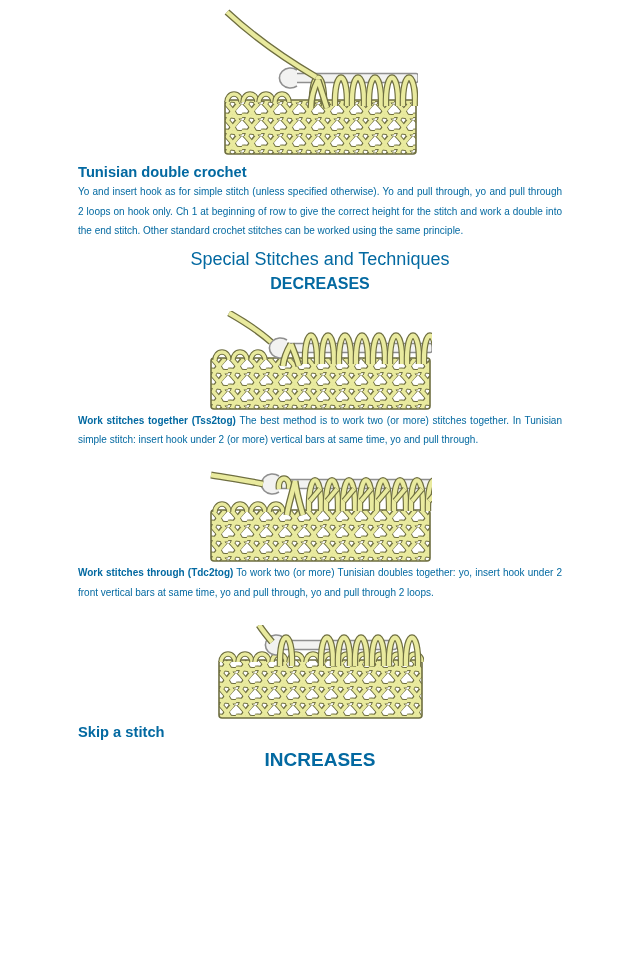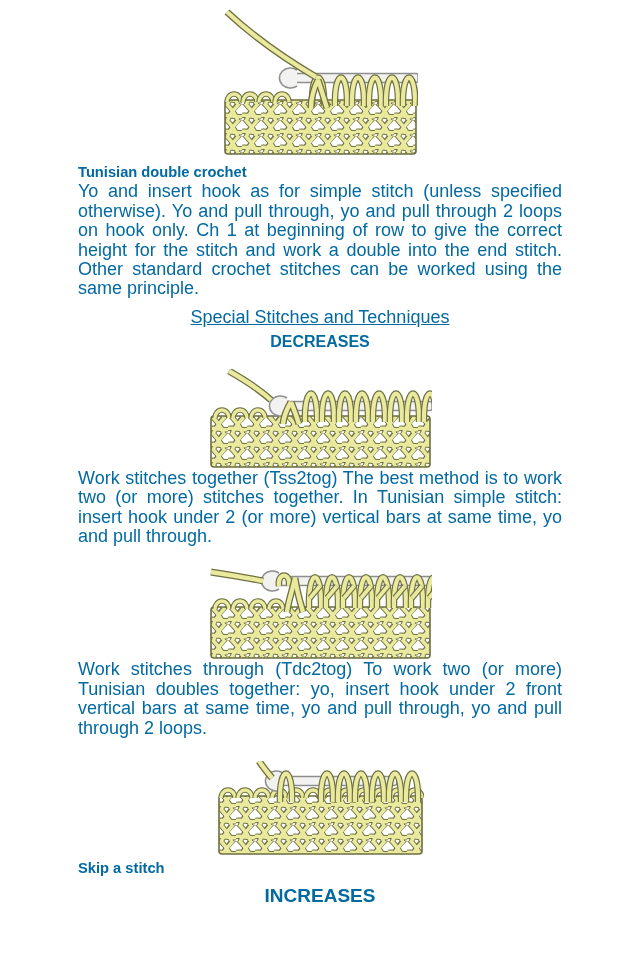--- a/index.html
+++ b/index.html
@@ -21,7 +21,7 @@
   .fig-4{margin-top:23px;}
   p.body{
     margin:0;
-    font-size:18px;
+    font-size:10px;
     line-height:19.4px;
     text-align:justify;
   }

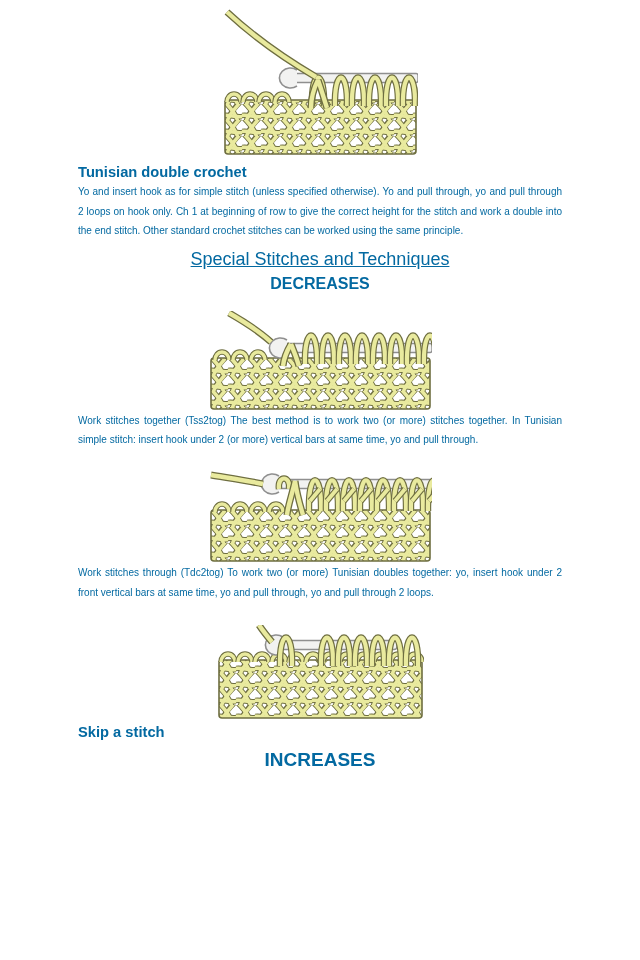--- a/index.html
+++ b/index.html
@@ -40,7 +40,6 @@
     line-height:22px;
     font-weight:400;
     text-align:center;
-    text-decoration:underline;
   }
   .h-center-bold{
     margin:3px 0 0 0;

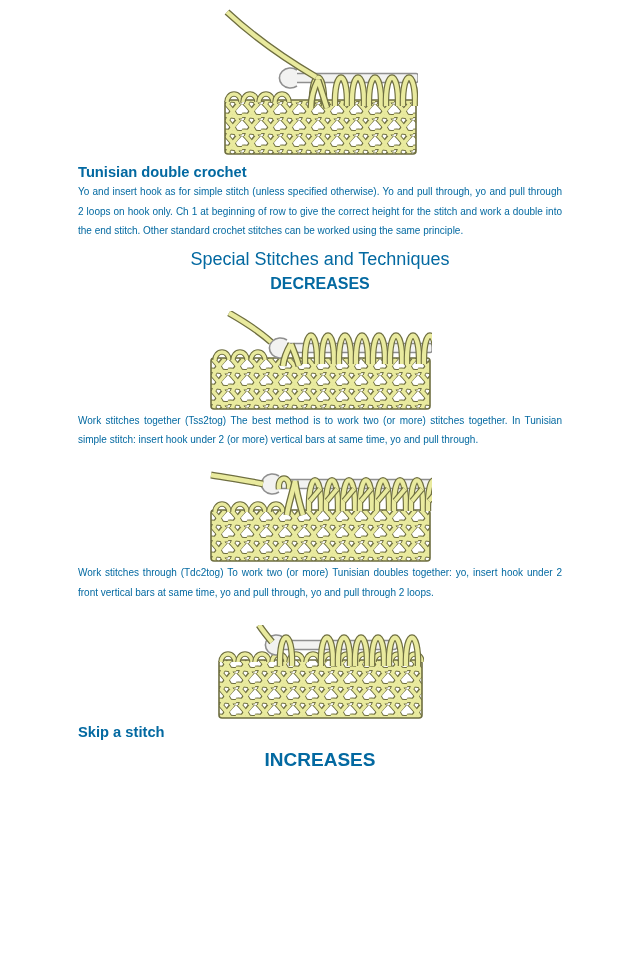--- a/index.html
+++ b/index.html
@@ -25,7 +25,7 @@
     line-height:19.4px;
     text-align:justify;
   }
-  .lead{font-weight:normal;}
+  .lead{font-weight:bold;}
   .h-sub{
     margin:7px 0 0 0;
     font-size:14.7px;

